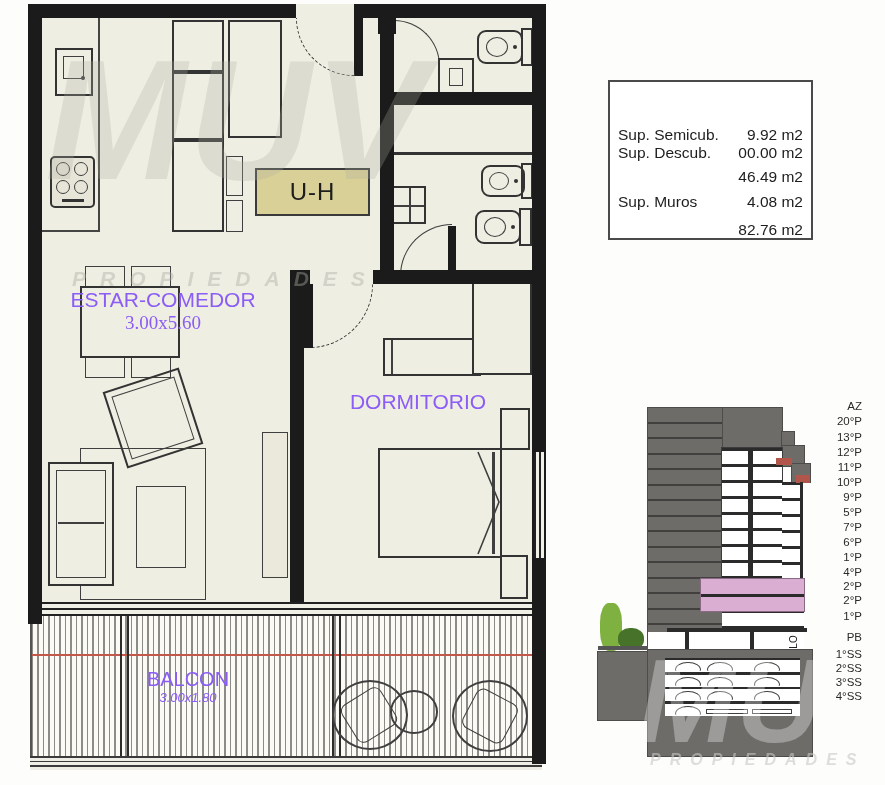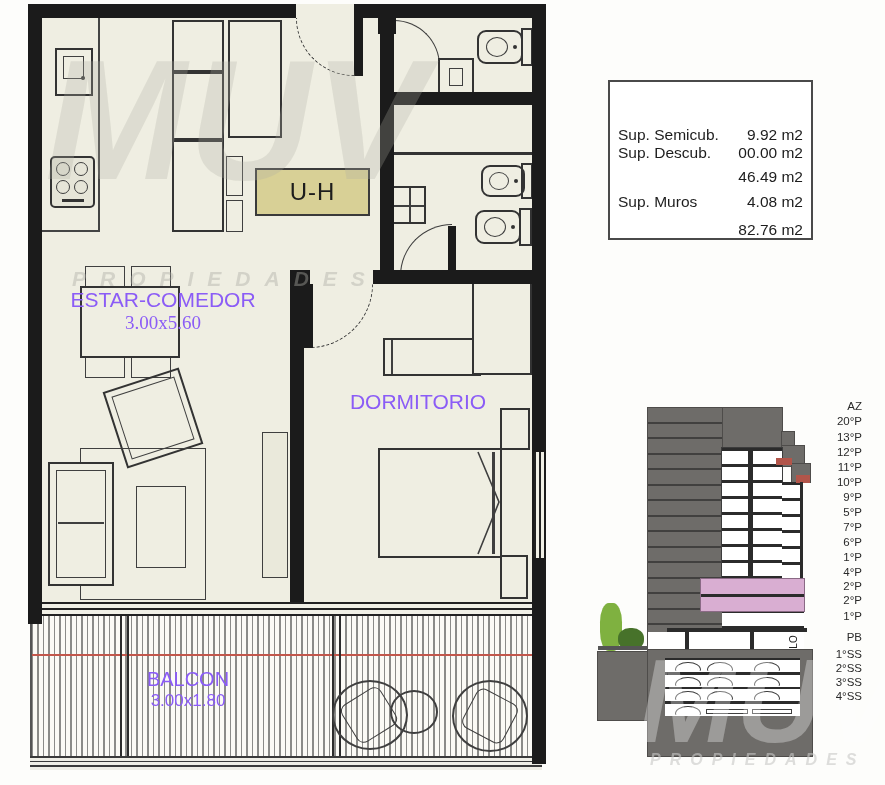--- a/index.html
+++ b/index.html
@@ -162,7 +162,7 @@
     <div class="w" style="left:504px;top:610px;width:14px;height:150px;"></div>
     <div class="lbl" style="left:85px;top:664px;width:150px;z-index:6;">
       <div style="font-size:20px;">BALCON</div>
-      <div style="font-size:17px;">3.00x1.80</div>
+      <div style="font-size:13px;font-style:italic;">3.00x1.80</div>
     </div>
   </div>
 

